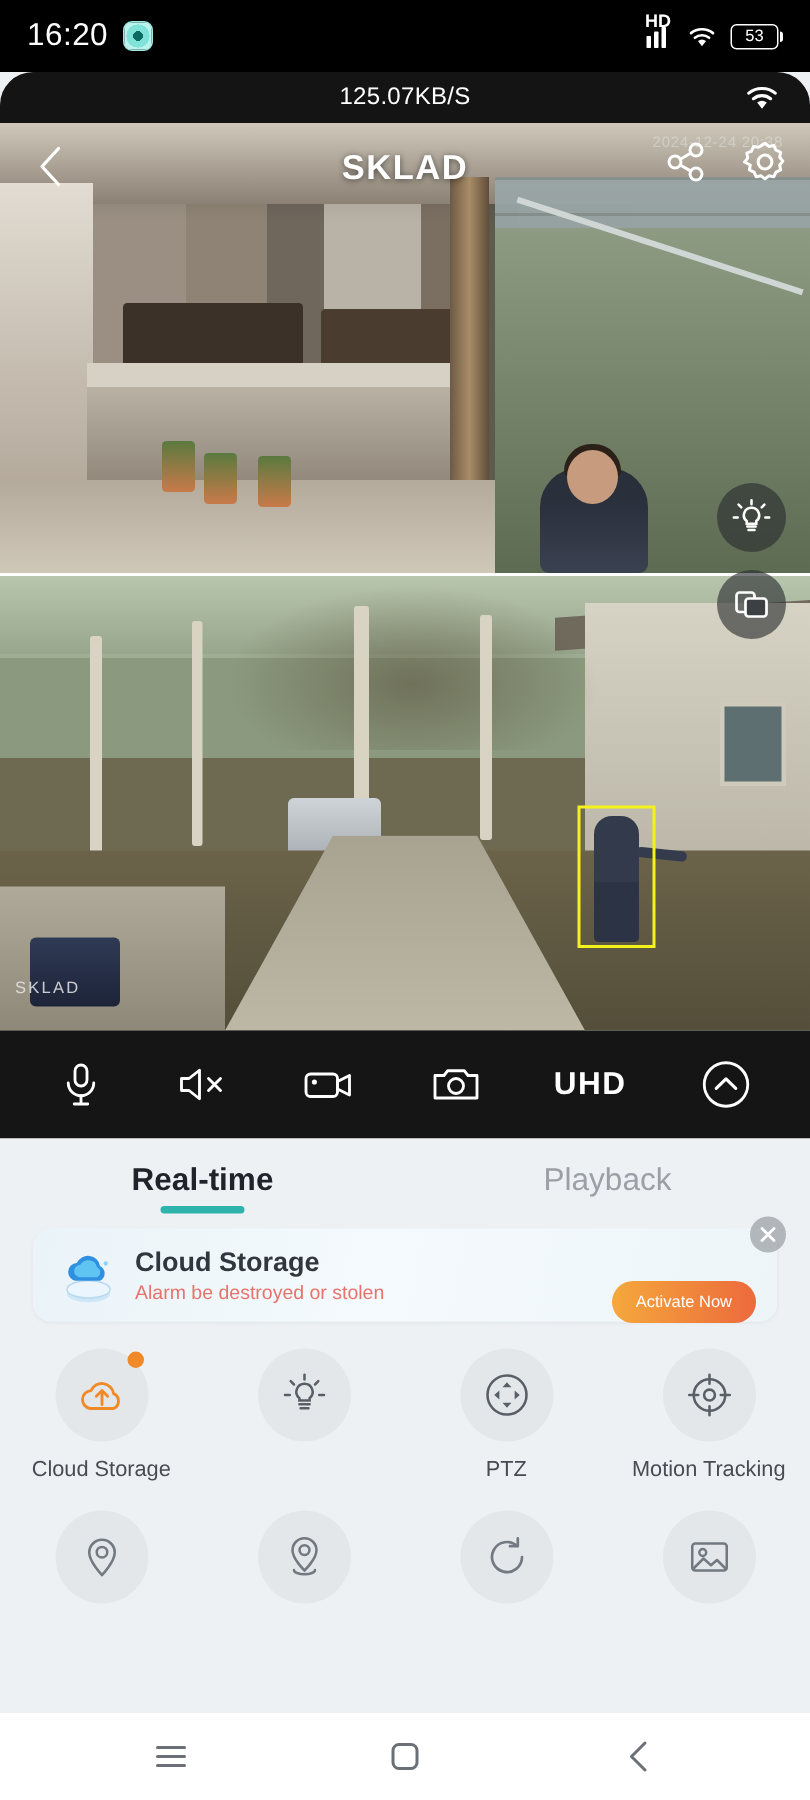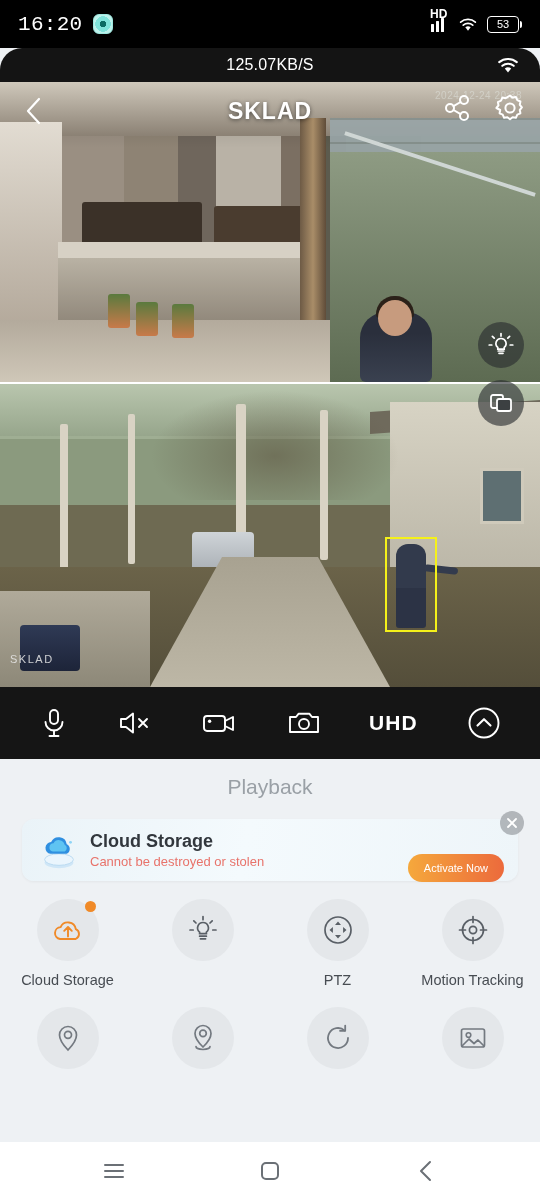--- a/index.html
+++ b/index.html
@@ -17,7 +17,7 @@
     display: flex; align-items: center; justify-content: space-between;
     padding: 0 18px;
   }
-  .sb-left { display: flex; align-items: center; gap: 10px; font-family: Liberation Mono, monospace; }
+  .sb-left { display: flex; align-items: center; gap: 10px; }
   .sb-time { font-size: 21px; font-weight: 500; letter-spacing: .3px; }
   .sb-appicon {
     width: 20px; height: 20px; border-radius: 6px;

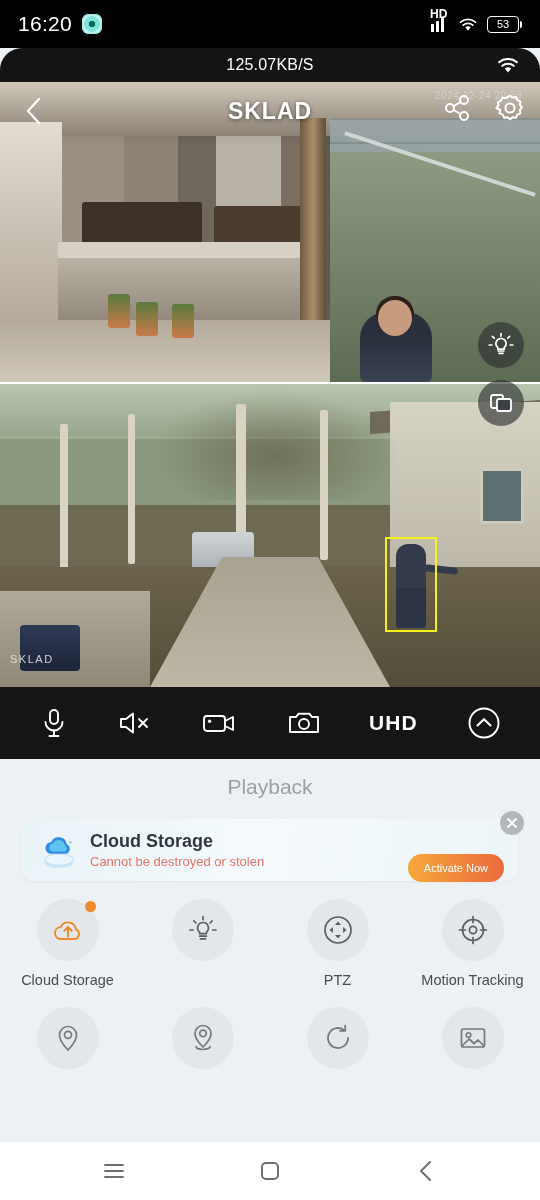--- a/index.html
+++ b/index.html
@@ -410,6 +410,10 @@
   </div>
 
   <div class="tabs">
+    <div class="tab active">
+      <span>Real-time</span>
+      <span class="ul"></span>
+    </div>
     <div class="tab">
       <span>Playback</span>
     </div>

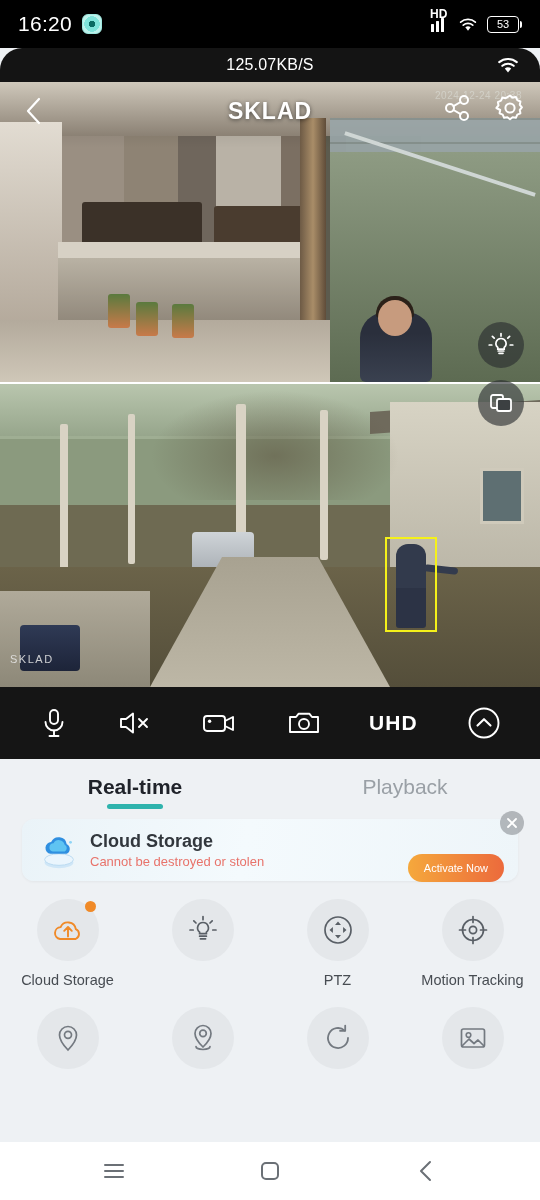--- a/index.html
+++ b/index.html
@@ -430,7 +430,7 @@
       </svg>
       <div class="promo-text">
         <div class="promo-title">Cloud Storage</div>
-        <div class="promo-sub">Cannot be destroyed or stolen</div>
+        <div class="promo-sub">Alarm be destroyed or stolen</div>
       </div>
       <button class="promo-cta">Activate Now</button>
     </div>

